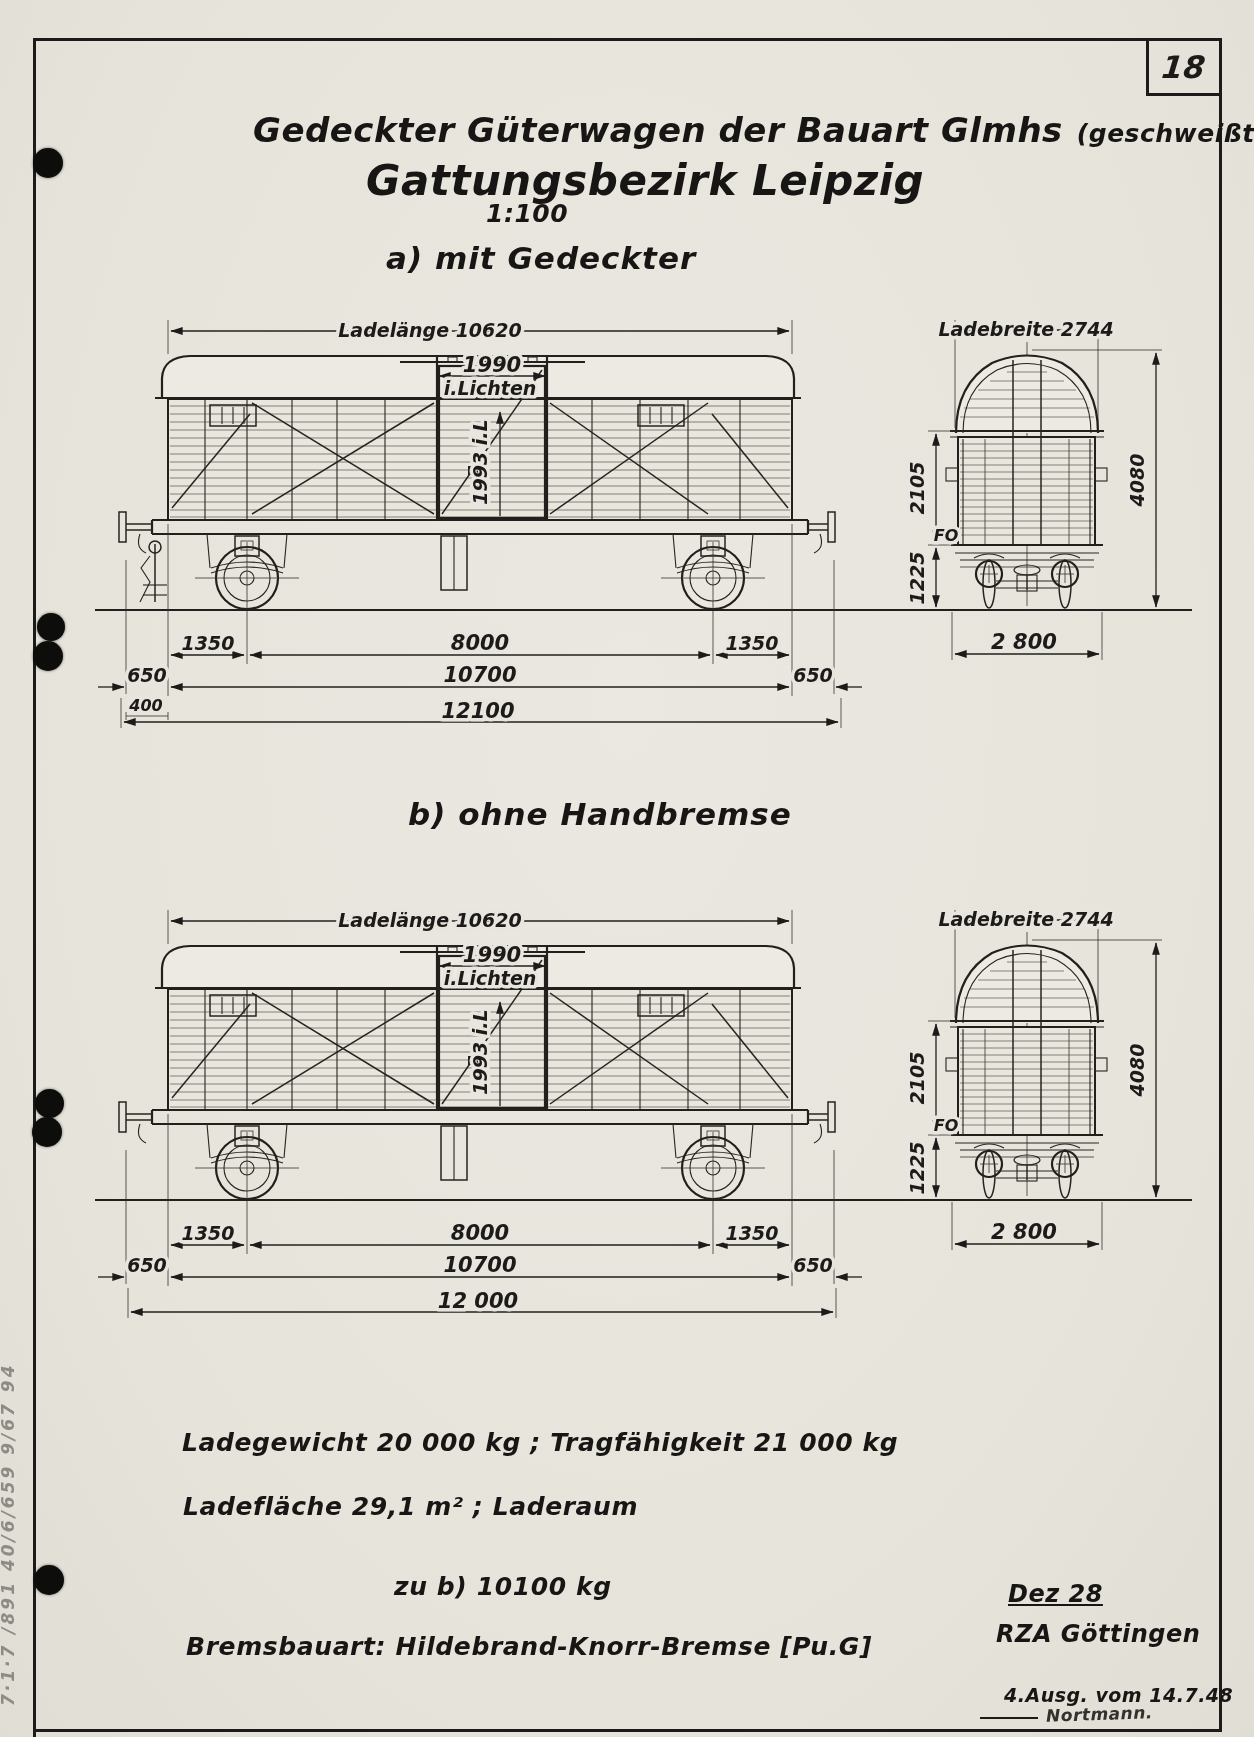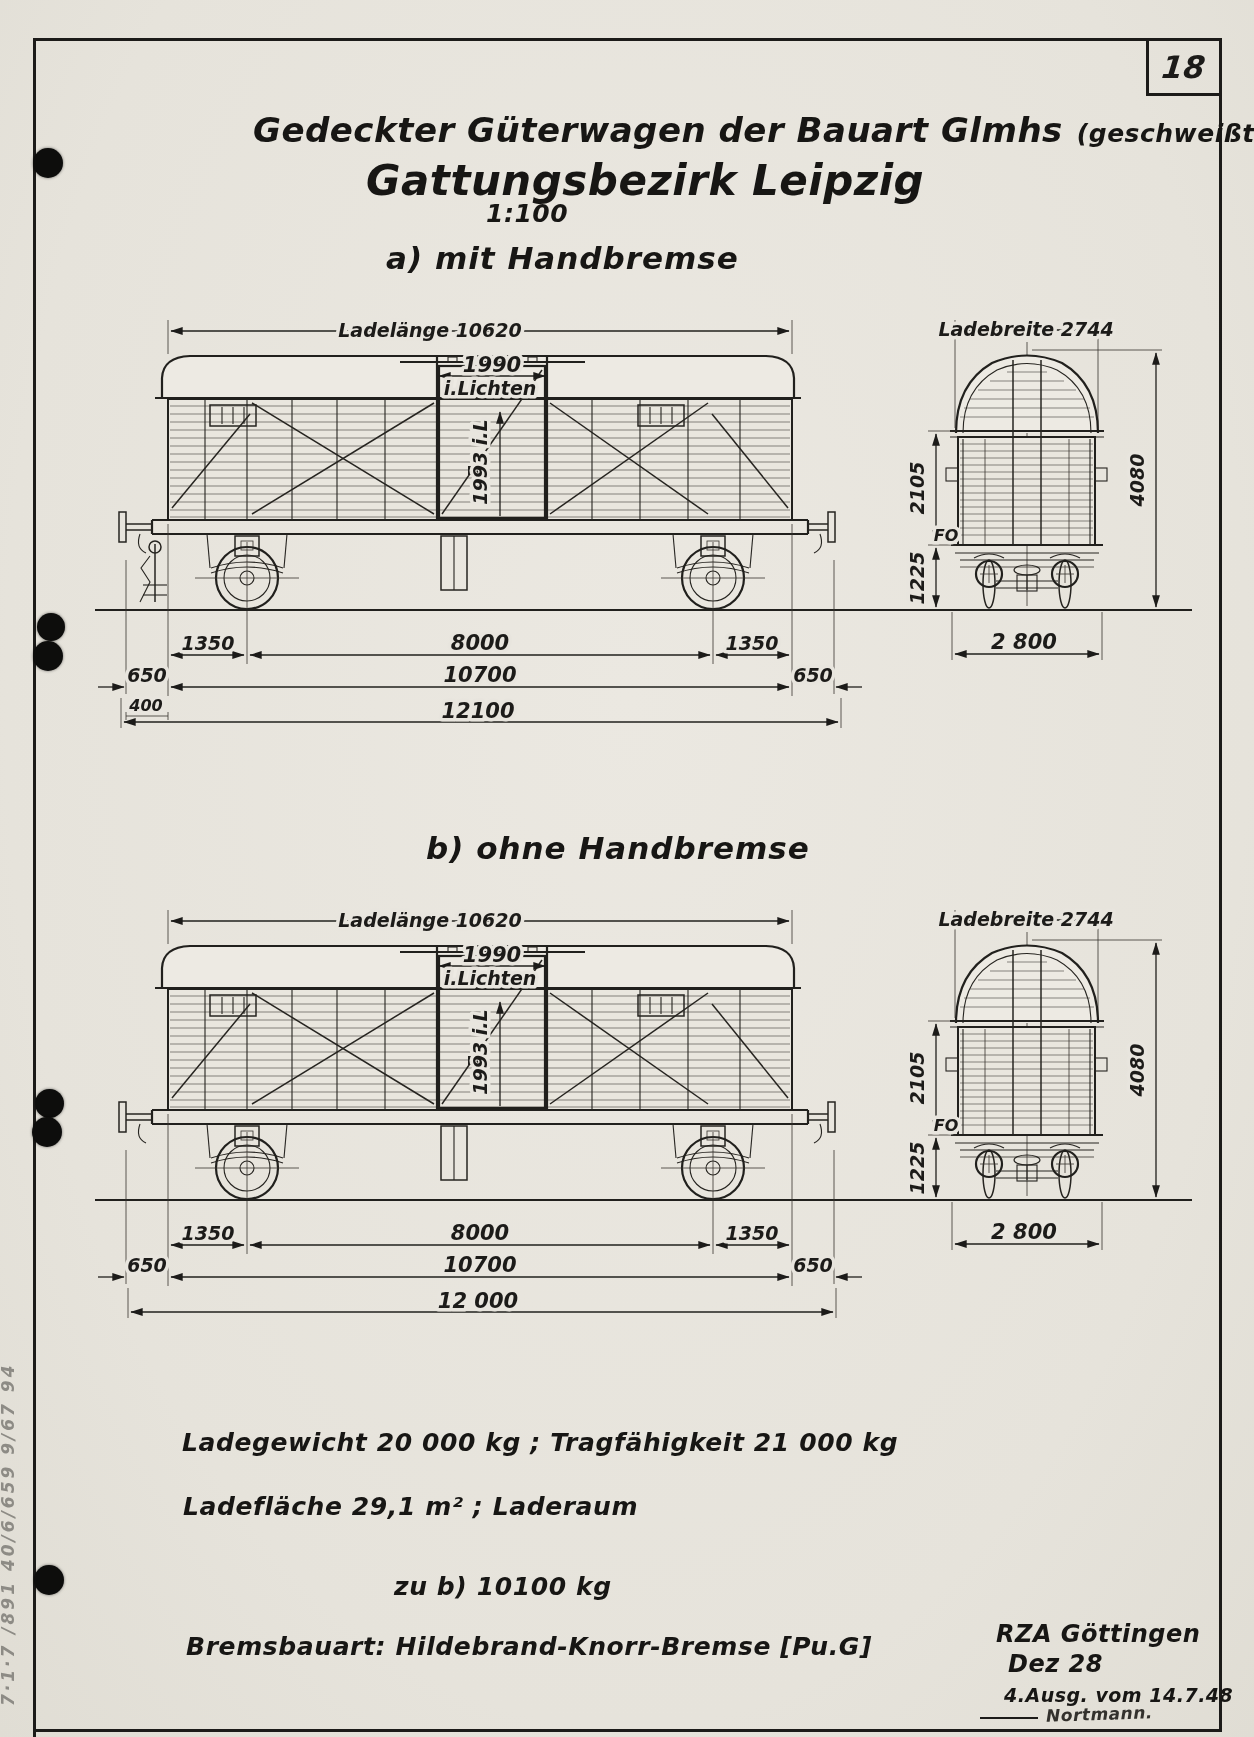--- a/index.html
+++ b/index.html
@@ -332,7 +332,7 @@
   </div>
   <div class="hand t-sub" style="left:366px;top:156px;">Gattungsbezirk Leipzig</div>
   <div class="hand t-scale" style="left:486px;top:199px;">1:100</div>
-  <div class="hand t-sec" style="left:386px;top:240px;">a) mit Handbremse</div>
+  <div class="hand t-sec" style="left:386px;top:240px;">a) mit Gedeckter</div>
   <div class="hand t-sec" style="left:408px;top:830px;margin-left:18px;">b) ohne Handbremse</div>
 
   <div class="hand spec" style="left:182px;top:1428px;">Ladegewicht  20 000 kg ;  Tragfähigkeit 21 000 kg</div>

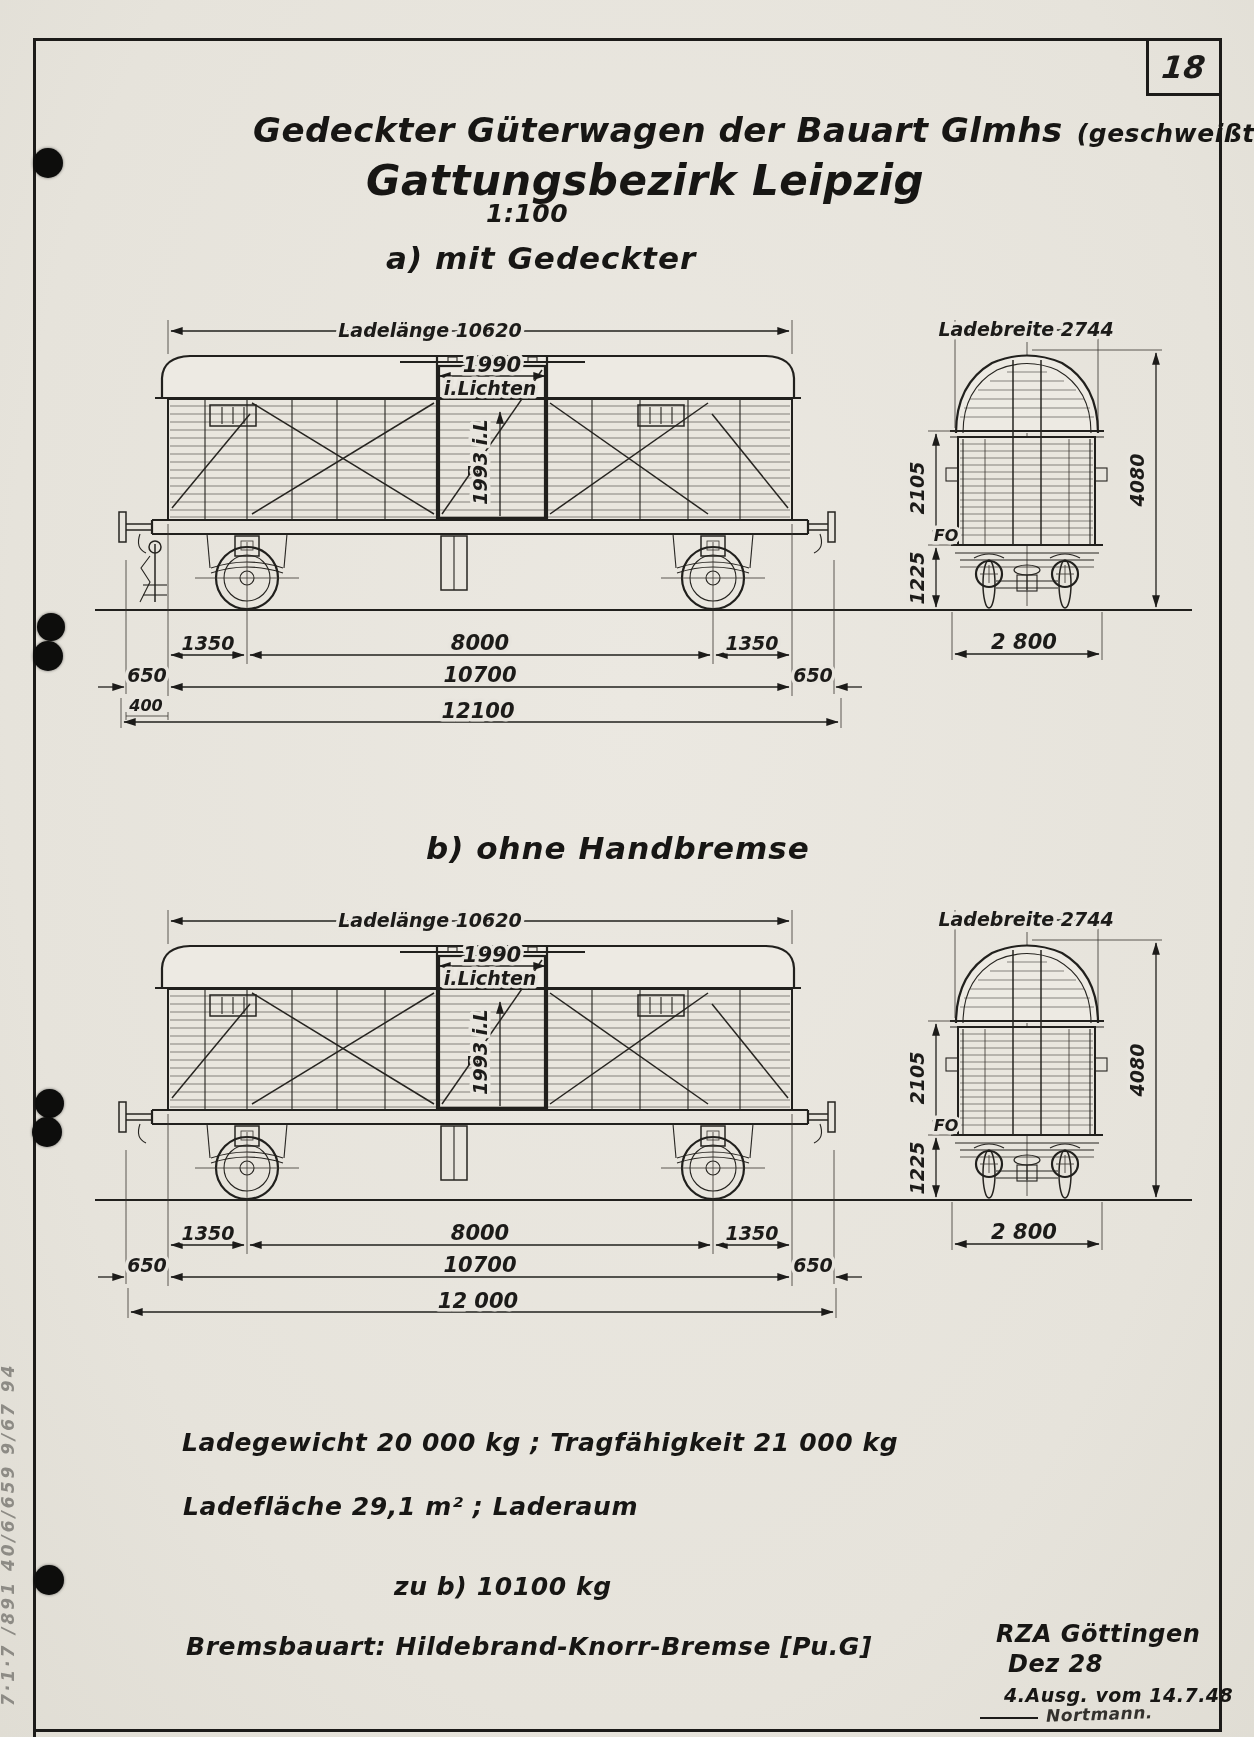--- a/index.html
+++ b/index.html
@@ -333,7 +333,7 @@
   <div class="hand t-sub" style="left:366px;top:156px;">Gattungsbezirk Leipzig</div>
   <div class="hand t-scale" style="left:486px;top:199px;">1:100</div>
   <div class="hand t-sec" style="left:386px;top:240px;">a) mit Gedeckter</div>
-  <div class="hand t-sec" style="left:408px;top:830px;margin-left:18px;">b) ohne Handbremse</div>
+  <div class="hand t-sec" style="left:408px;top:796px;">b) ohne Handbremse</div>
 
   <div class="hand spec" style="left:182px;top:1428px;">Ladegewicht  20 000 kg ;  Tragfähigkeit 21 000 kg</div>
   <div class="hand spec" style="left:183px;top:1492px;">Ladefläche  29,1 m² ;  Laderaum</div>

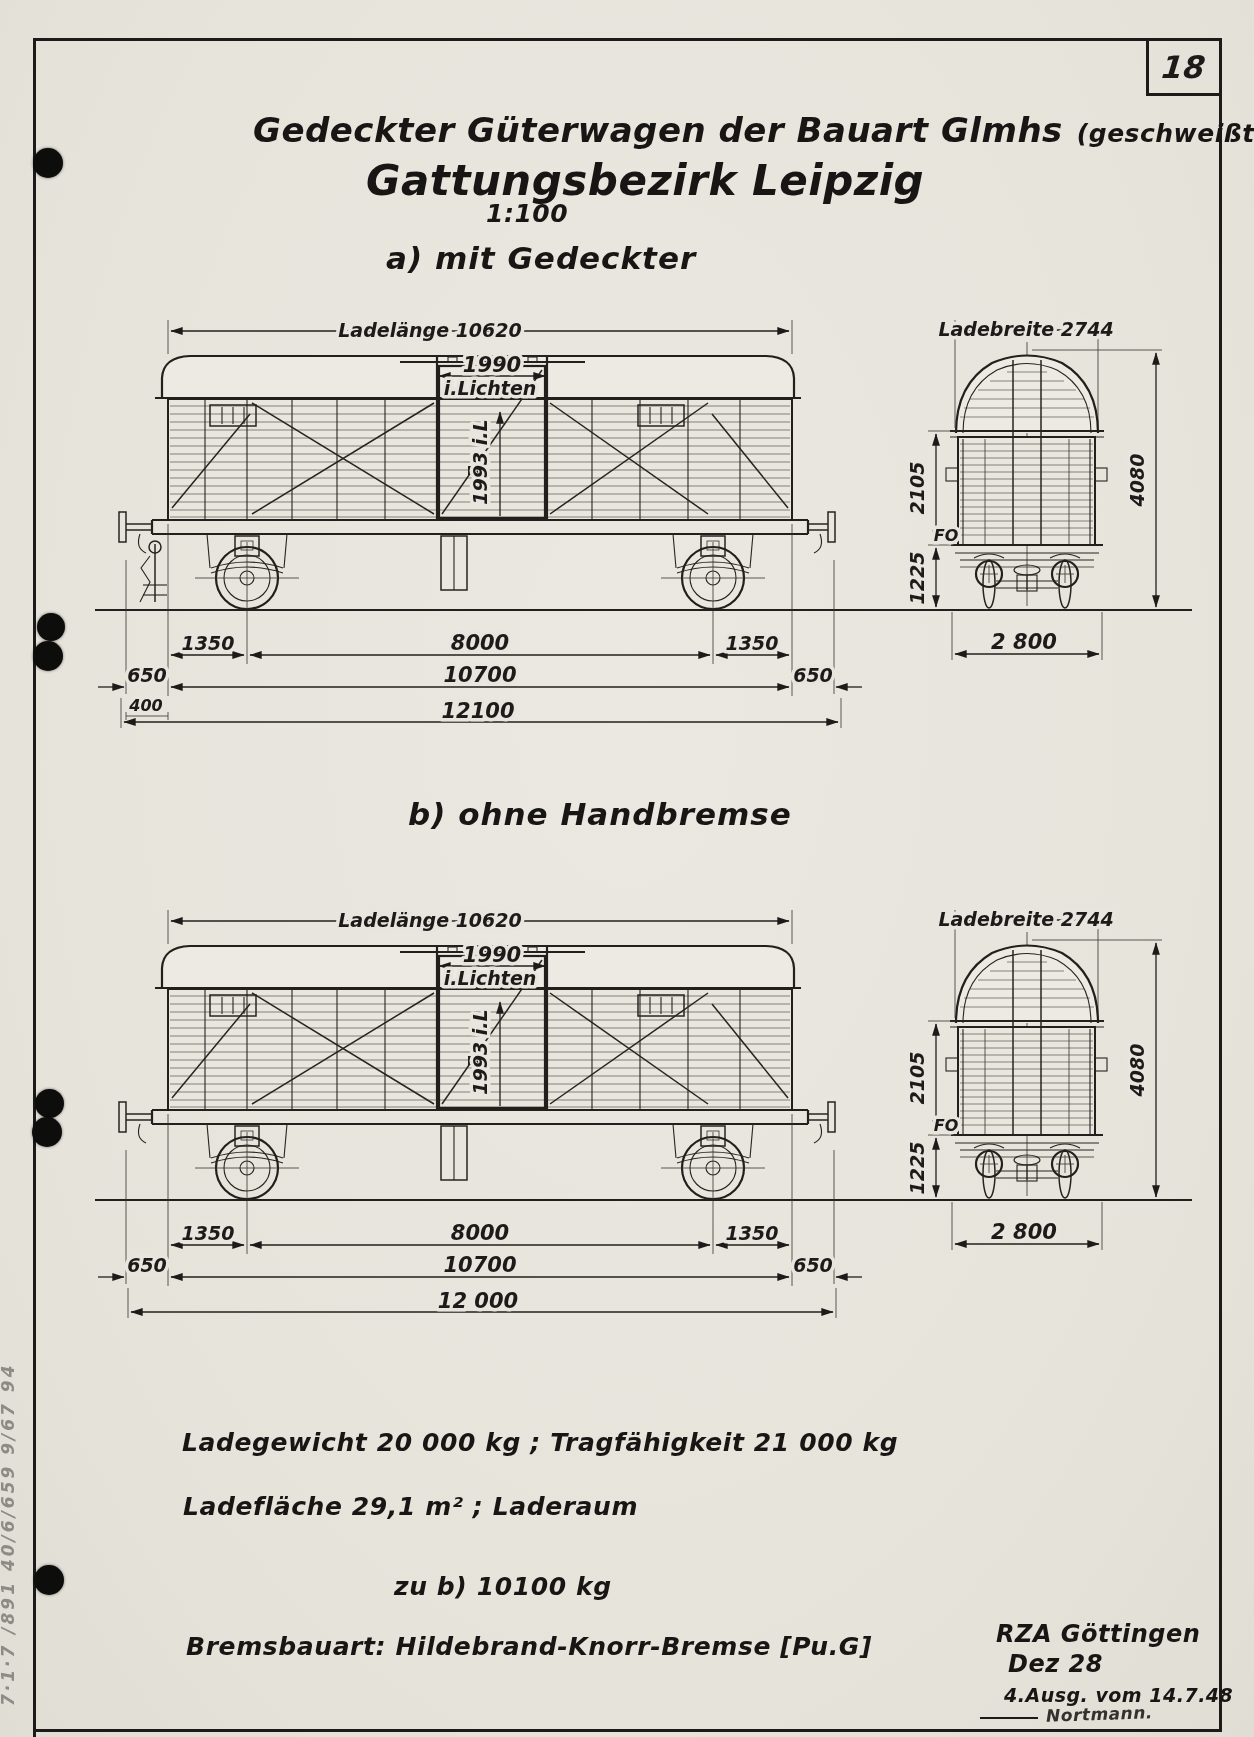--- a/index.html
+++ b/index.html
@@ -341,7 +341,7 @@
   <div class="hand spec" style="left:186px;top:1632px;">Bremsbauart:  Hildebrand-Knorr-Bremse  [Pu.G]</div>
 
   <div class="hand foot1" style="left:996px;top:1620px;font-style:italic;">RZA Göttingen</div>
-  <div class="hand foot1" style="left:1008px;top:1650px;">Dez 28</div>
+  <div class="hand foot1" style="left:1008px;top:1580px;text-decoration:underline;">Dez 28</div>
   <div class="hand foot2" style="left:972px;top:1684px;">4.Ausg. vom 14.7.48</div>
   <div class="bline" style="left:980px;top:1717px;width:58px;height:2px;"></div>
   <div class="hand sig" style="left:1046px;top:1704px;">Nortmann.</div>

